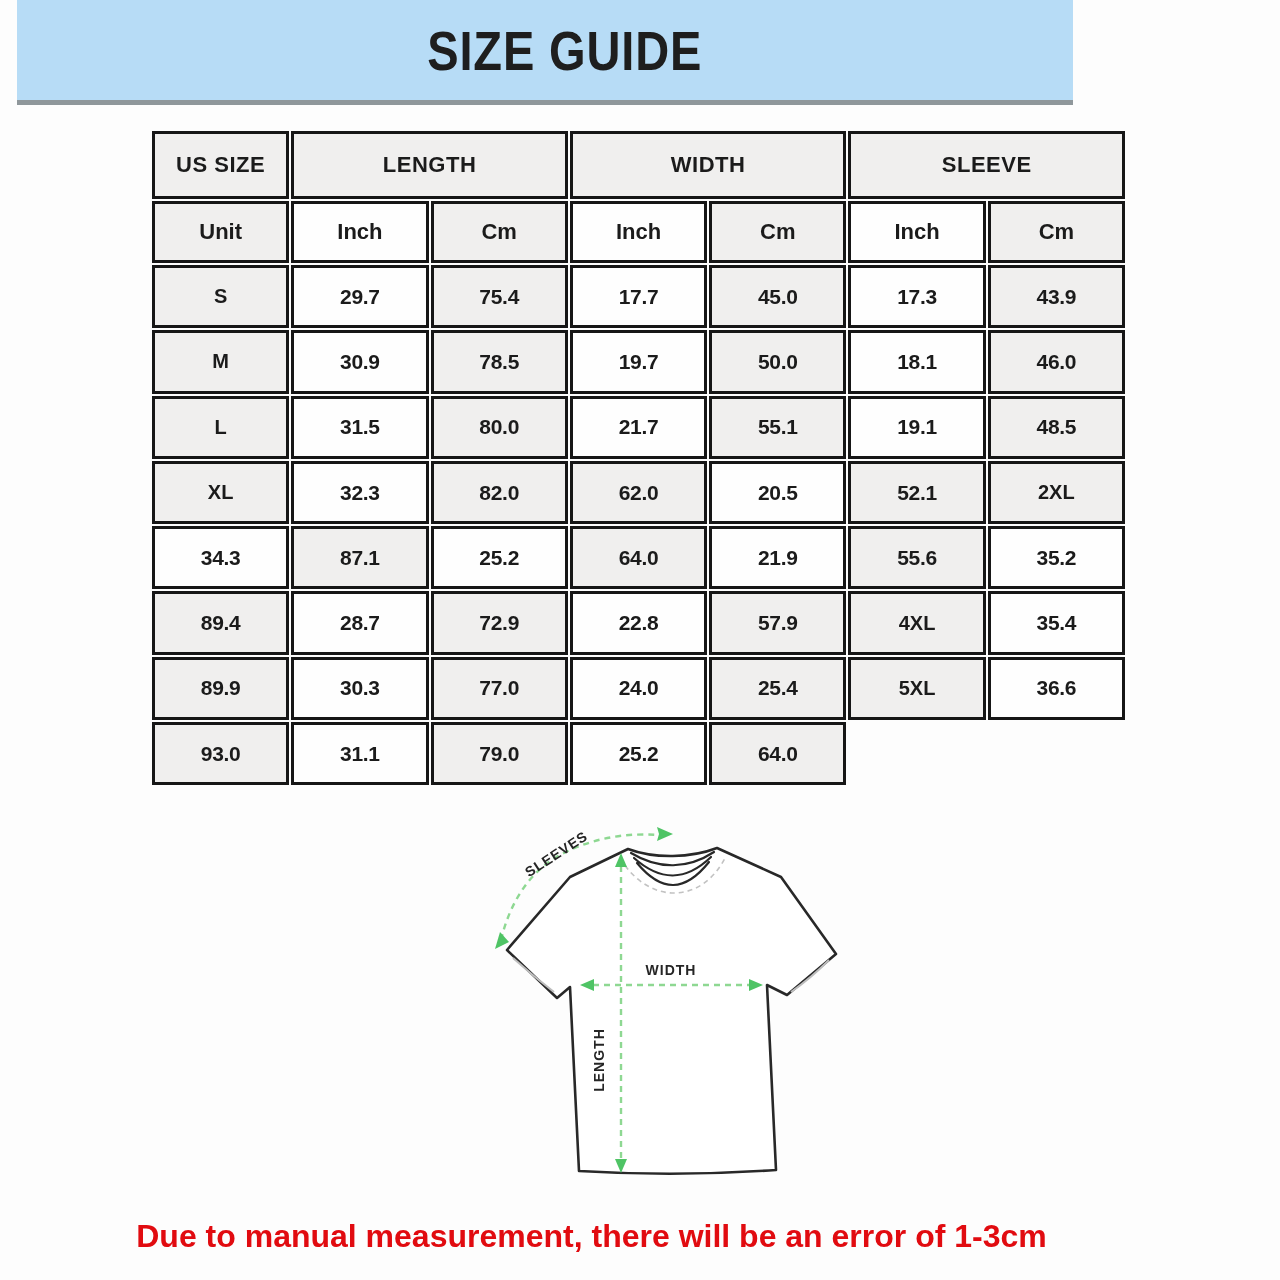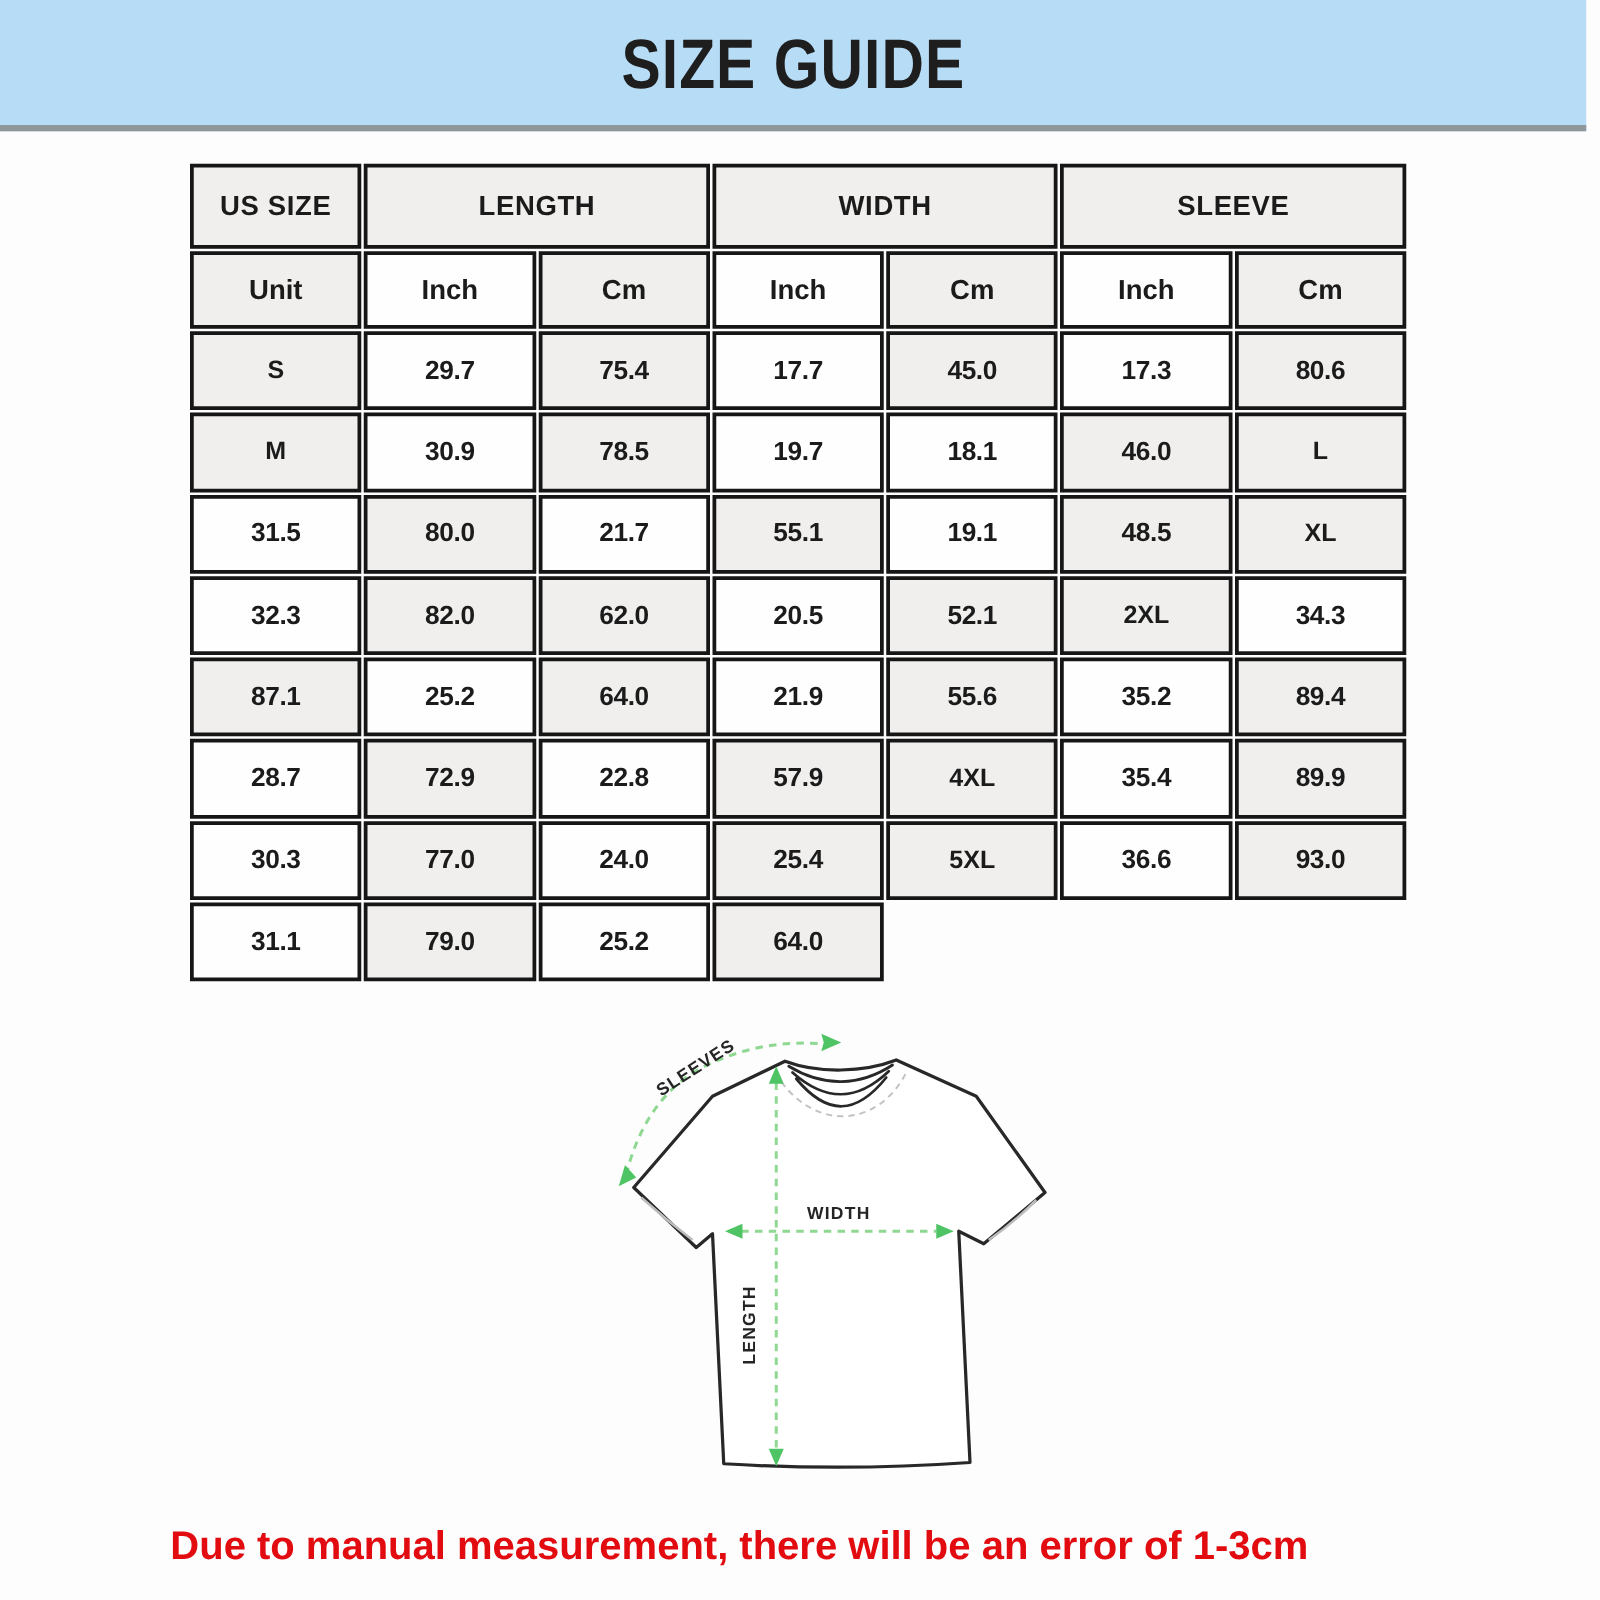--- a/index.html
+++ b/index.html
@@ -11,10 +11,10 @@
   }
   
   .banner{
-    position:absolute;left:0;top:0;width:1269px;height:100px;
+    position:absolute;left:17px;top:0;width:1016px;height:100px;
     background:#b7dcf6;
     border-bottom:5px solid #8f979b;
-    display:flex;align-items:center;justify-content:center;
+    display:flex;align-items:center;justify-content:center;padding-left:40px;
   }
   .banner h1{
     margin:0;font-size:56px;font-weight:bold;color:#1e1e1e;

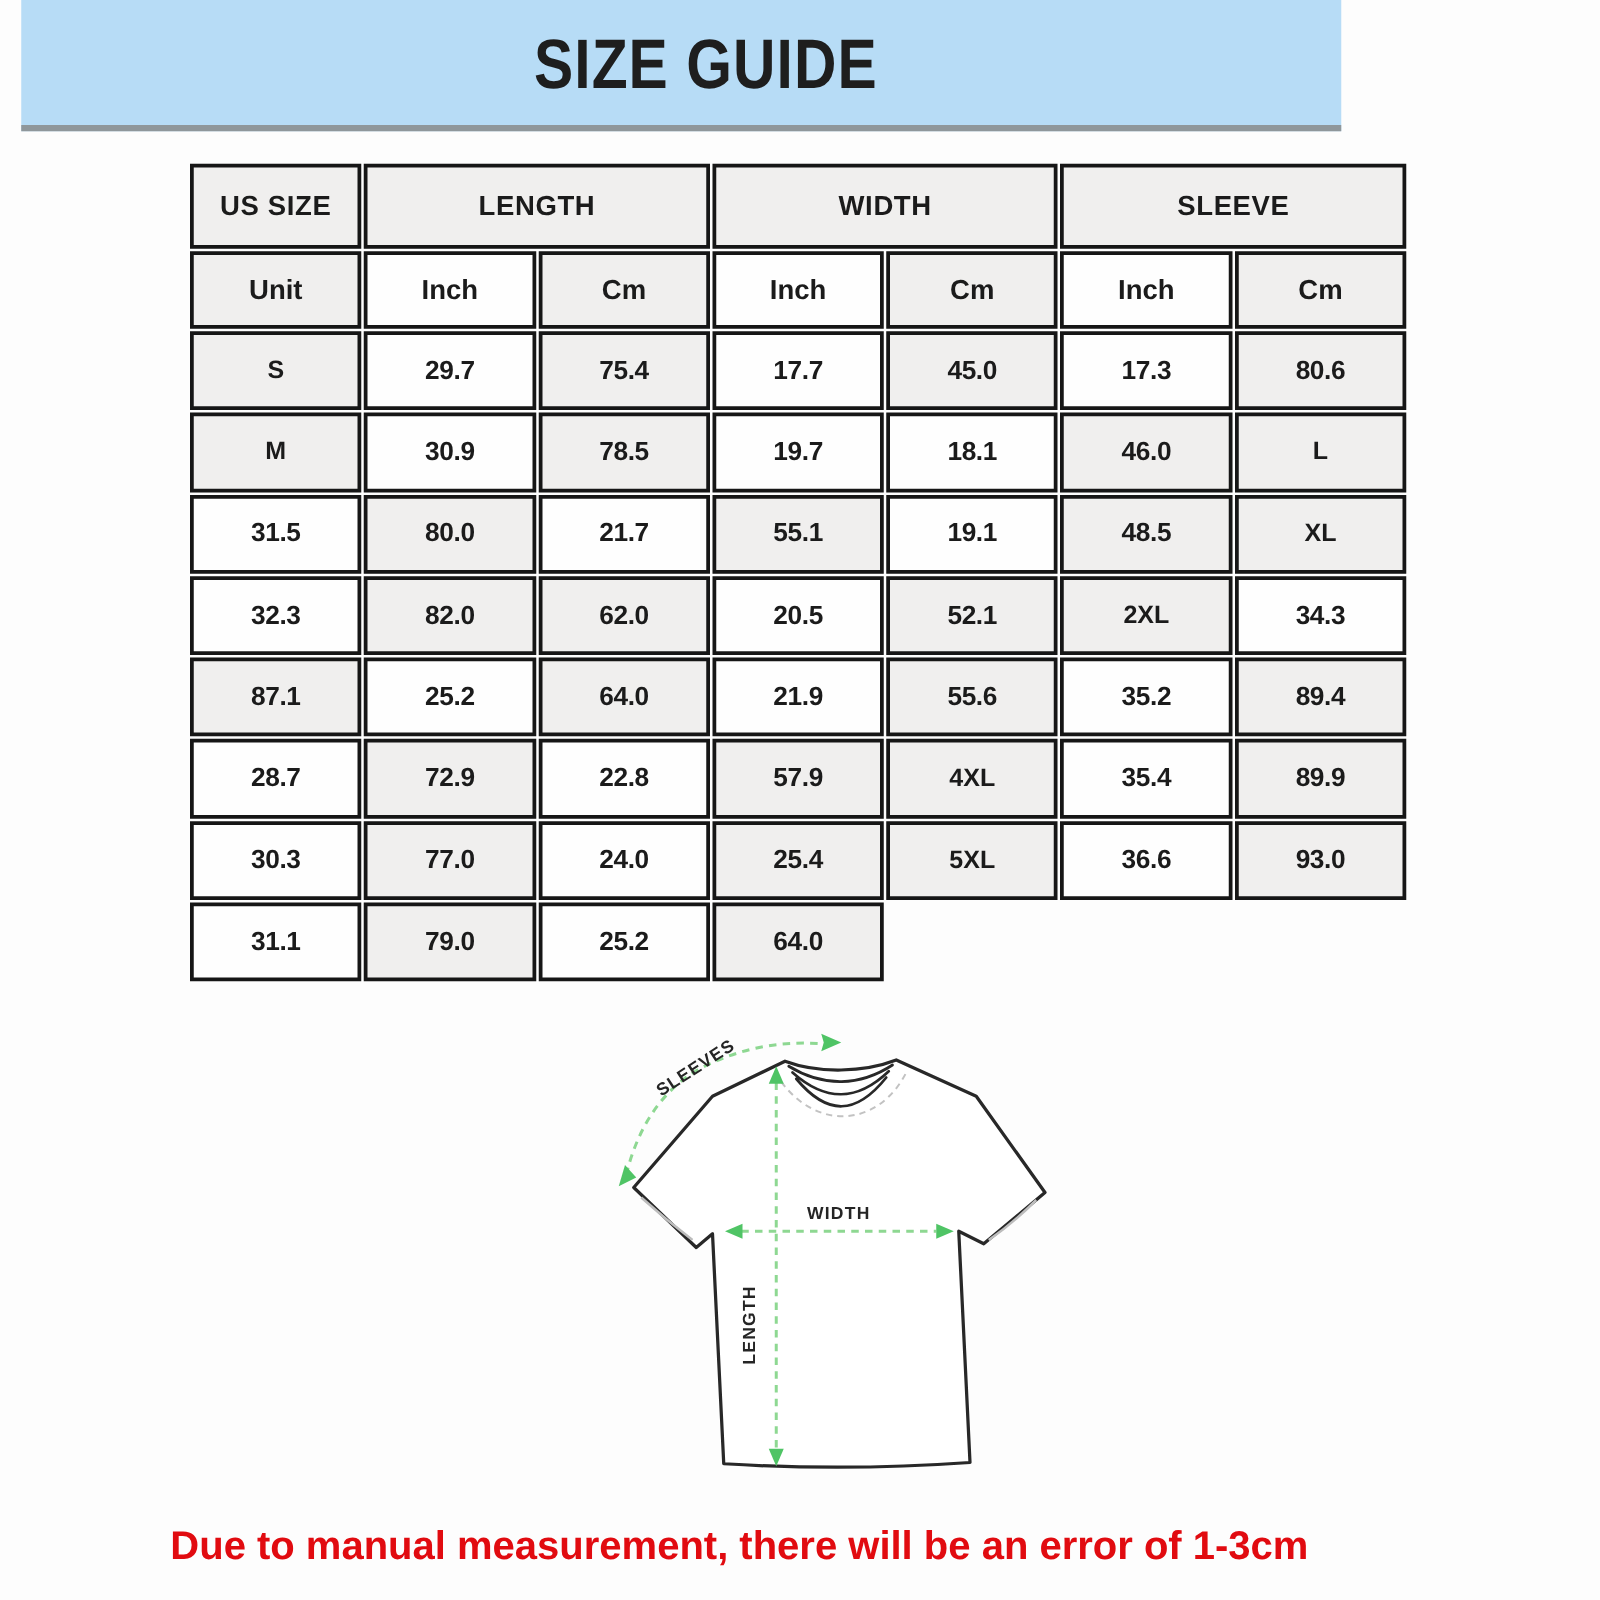--- a/index.html
+++ b/index.html
@@ -75,7 +75,7 @@
     <div class="cell white value">17.7</div>
     <div class="cell gray value">45.0</div>
     <div class="cell white value">17.3</div>
-    <div class="cell gray value">80.6</div>
+    <div class="cell gray value">43.9</div>
     <div class="cell gray size-label">M</div>
     <div class="cell white value">30.9</div>
     <div class="cell gray value">78.5</div>

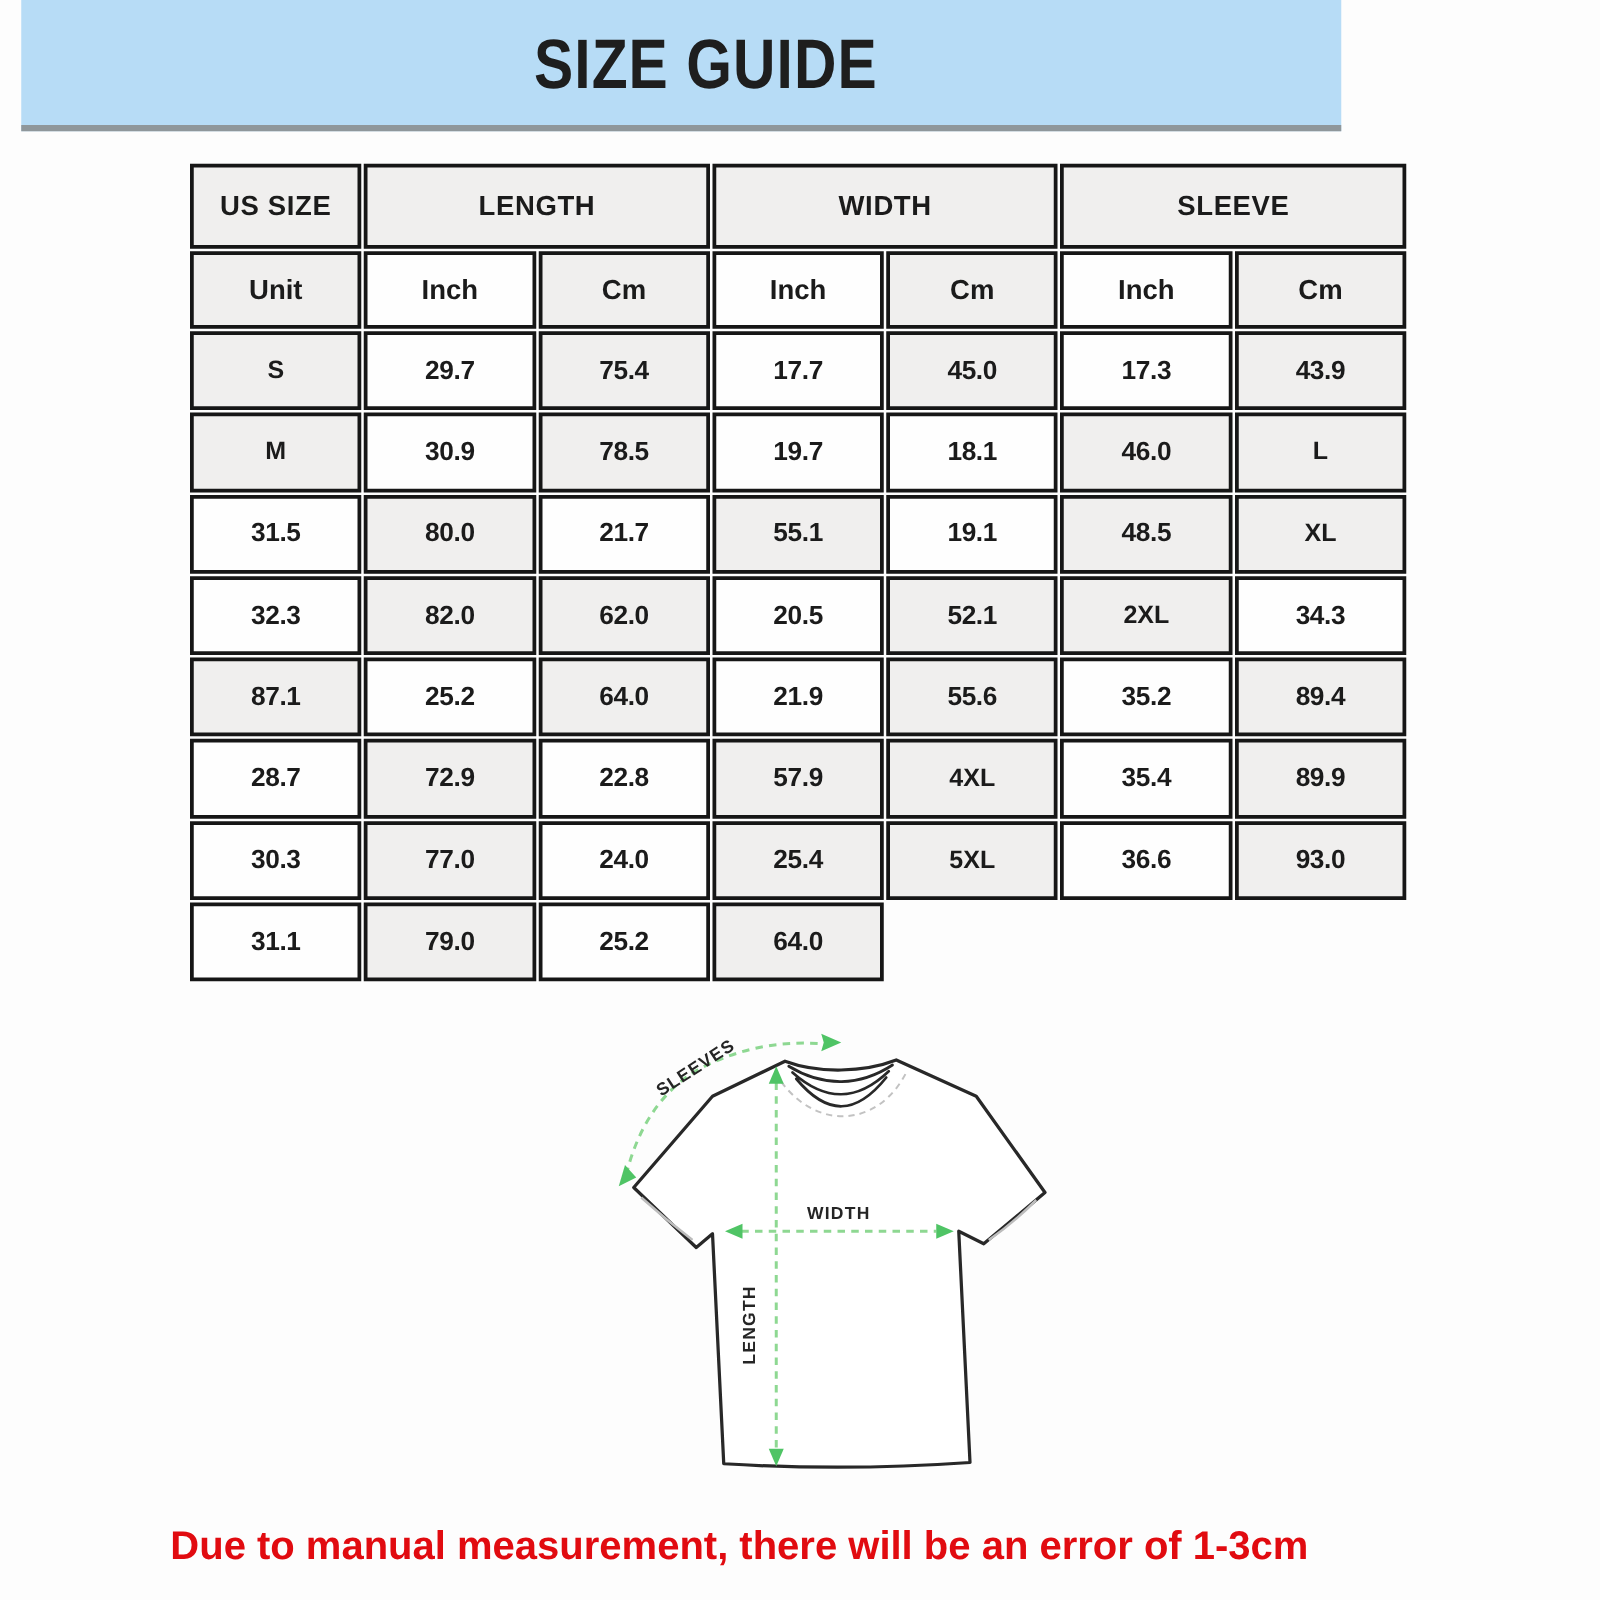--- a/index.html
+++ b/index.html
@@ -80,6 +80,7 @@
     <div class="cell white value">30.9</div>
     <div class="cell gray value">78.5</div>
     <div class="cell white value">19.7</div>
+    <div class="cell gray value">50.0</div>
     <div class="cell white value">18.1</div>
     <div class="cell gray value">46.0</div>
     <div class="cell gray size-label">L</div>

